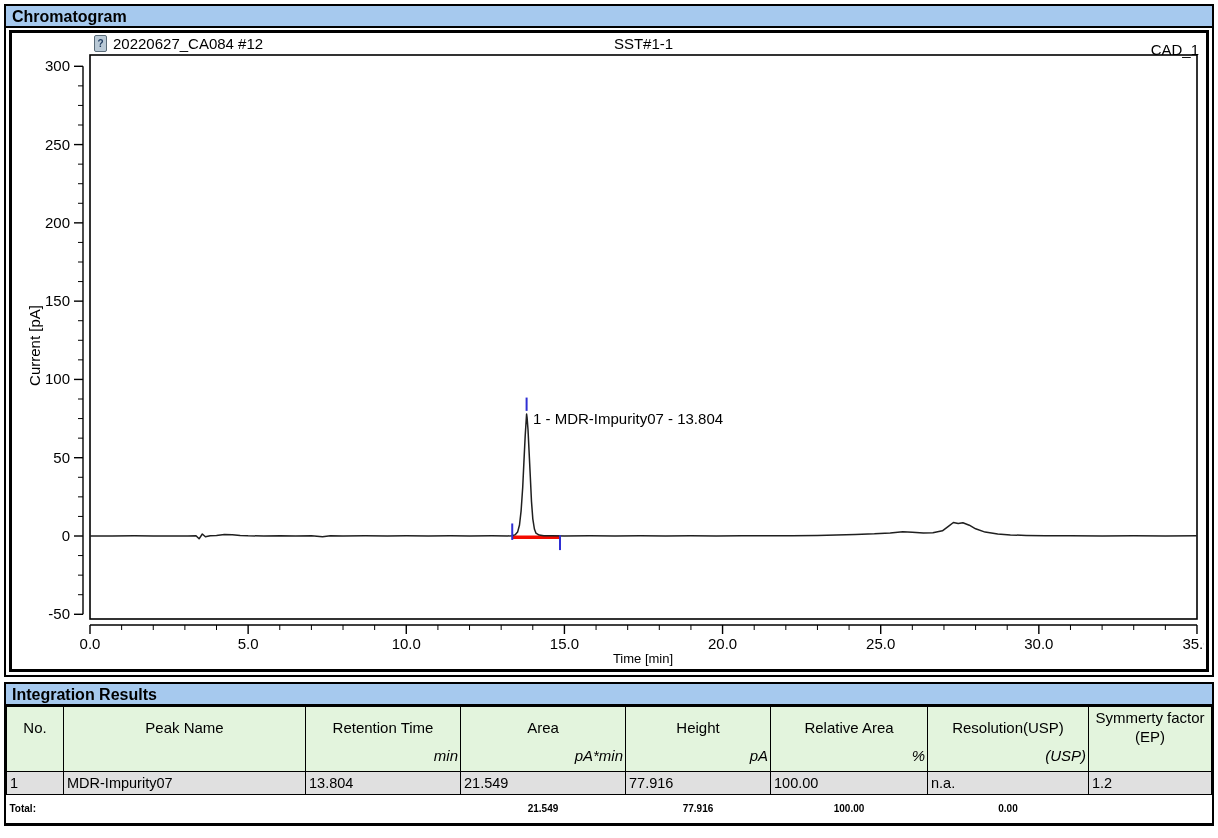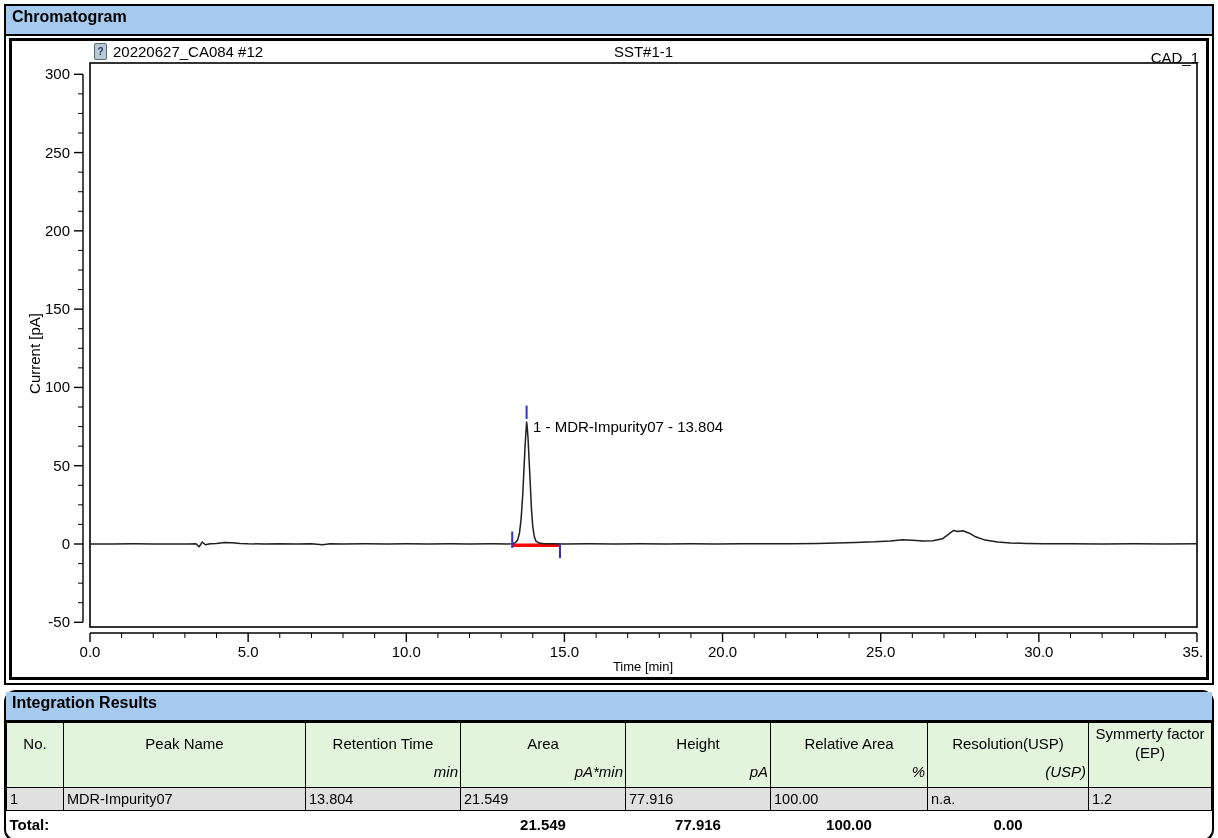--- a/index.html
+++ b/index.html
@@ -9,7 +9,7 @@
 
   .panel { border:2px solid #000; background:#fff; width:1210px; }
   .panel-title { background:#a6c9ee; border-bottom:2px solid #000; font-weight:bold;
-                 font-size:16px; padding:1px 6px; height:30px; line-height:20px; }
+                 font-size:16px; padding:1px 6px; height:22px; line-height:20px; }
 
   
   .chart-box { position:relative; margin:2px 3px 3px 3px; border:3px solid #000; background:#fff; }

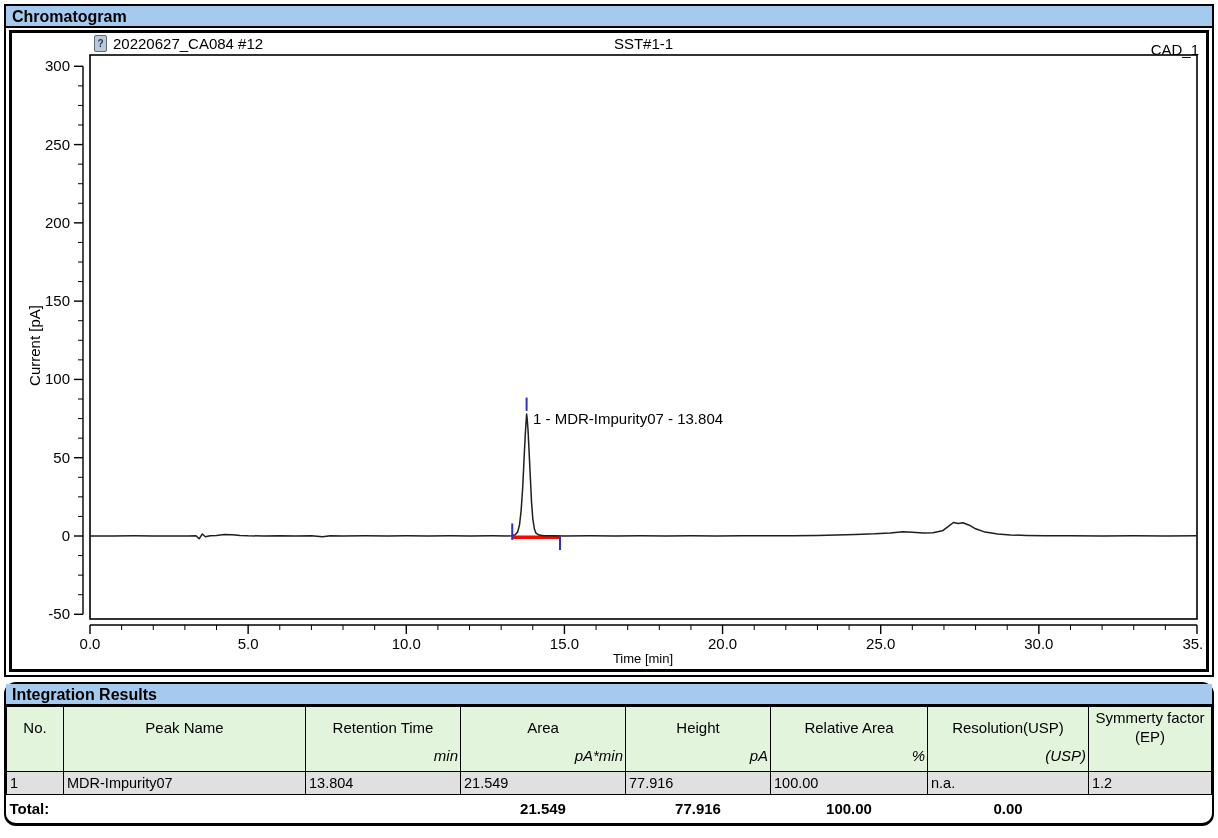--- a/index.html
+++ b/index.html
@@ -27,7 +27,7 @@
   .peak-label { top:377px; left:521px; font-size:15px; }
 
   
-  .results-panel { margin-top:5px; border-bottom-width:3px;border-radius:12px; }
+  .results-panel { margin-top:5px; border-bottom-width:3px; }
   table { border-collapse:collapse; table-layout:fixed; width:100%; }
   th, td { border:1px solid #000; font-weight:normal; }
   thead th { background:#e3f4dd; font-size:15px; padding:2px; vertical-align:top; }

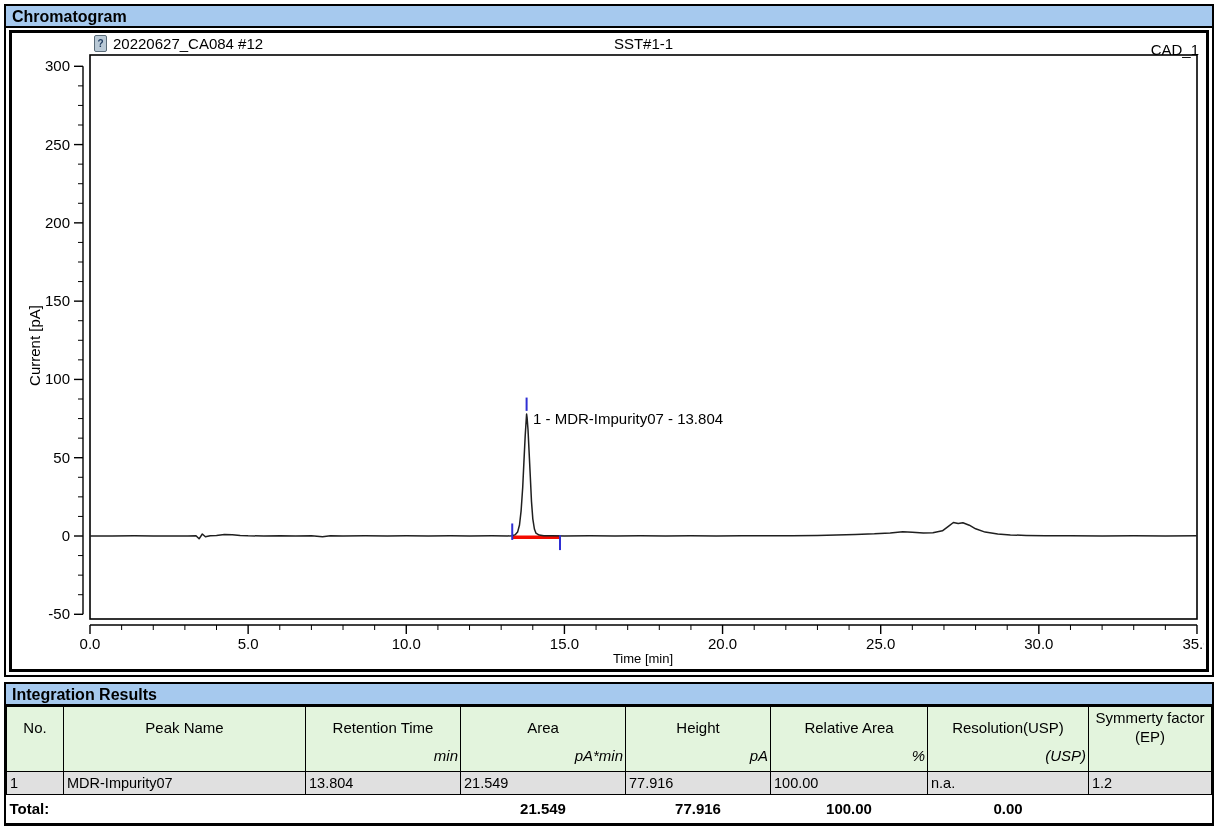--- a/index.html
+++ b/index.html
@@ -36,7 +36,7 @@
   .hunit { height:22px; text-align:right;font-style:italic; }
   .data-row td { background:#e0e0e0; font-size:14.5px; height:23px; text-align:left; padding:1px 3px; }
   .data-row td.al { text-align:left; }
-  .total-row td { border:none; font-weight:bold; font-size:15px; height:28px;
+  .total-row td { border:none; font-weight:bold; font-size:10px; height:28px;
                   text-align:center; padding:2px 3px; }
   .total-row td.al { text-align:left; }
 </style>

